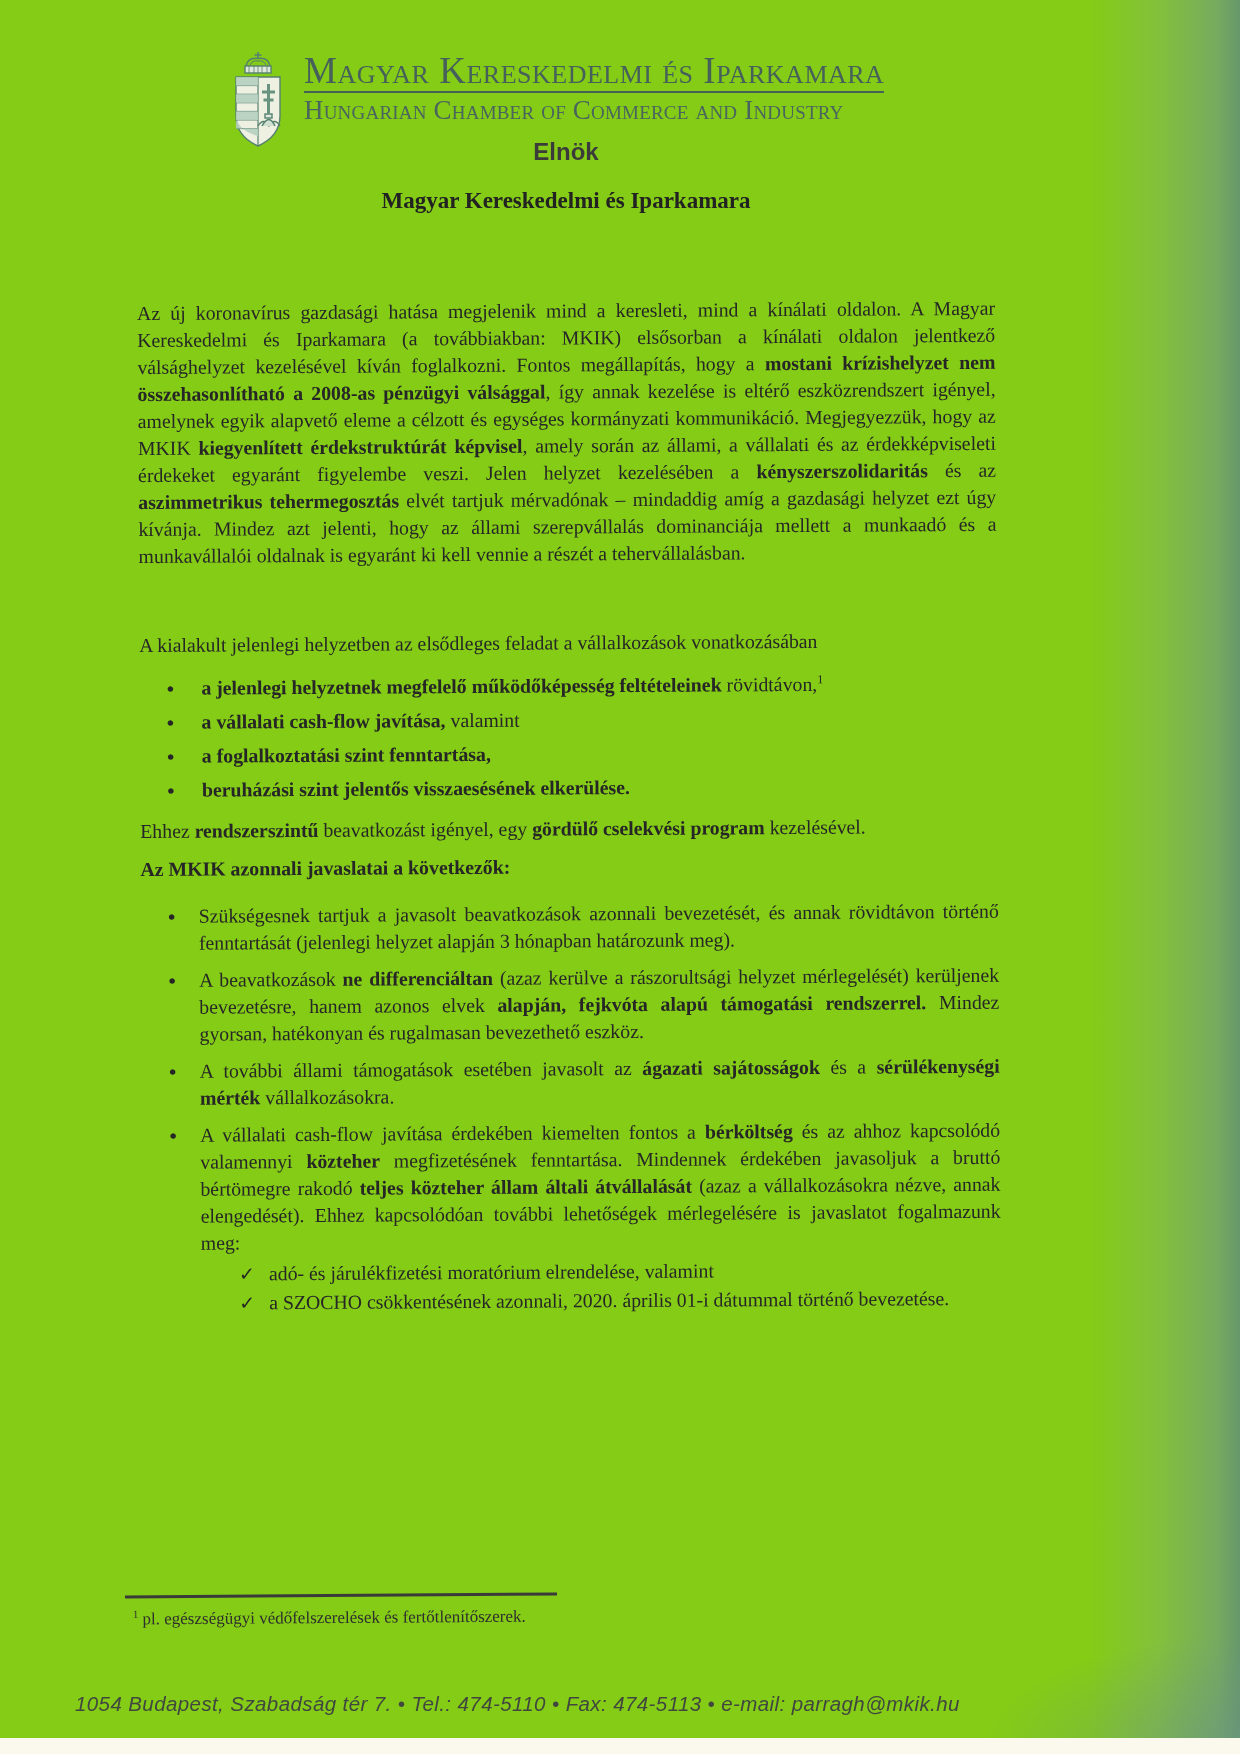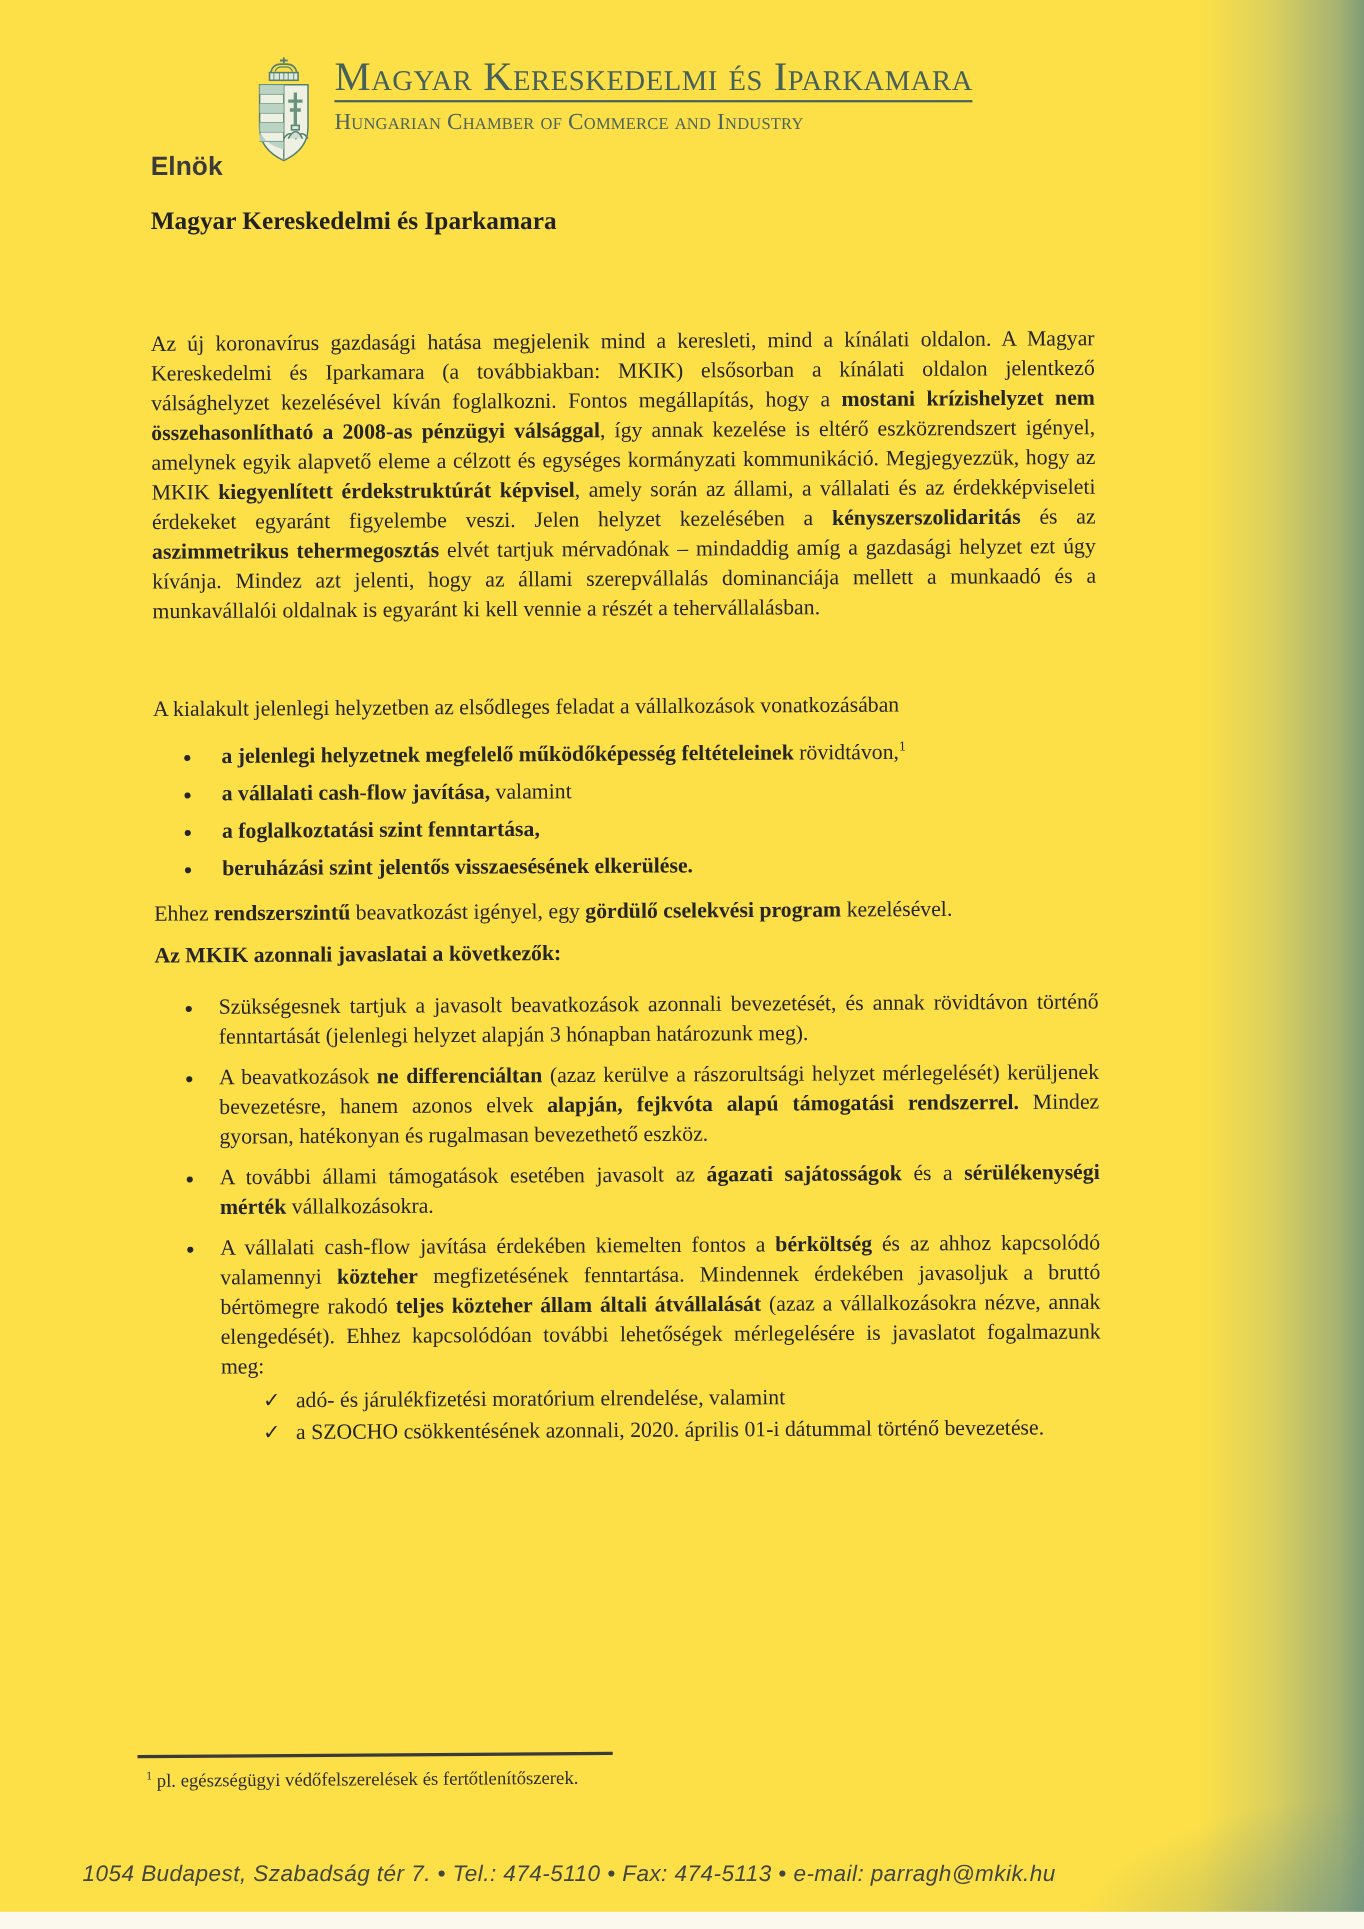--- a/index.html
+++ b/index.html
@@ -12,7 +12,7 @@
   }
   .page {
     position: absolute; inset: 0;
-    background: #fde047;
+    background: #84cc16;
   }
   
   .edge-right {

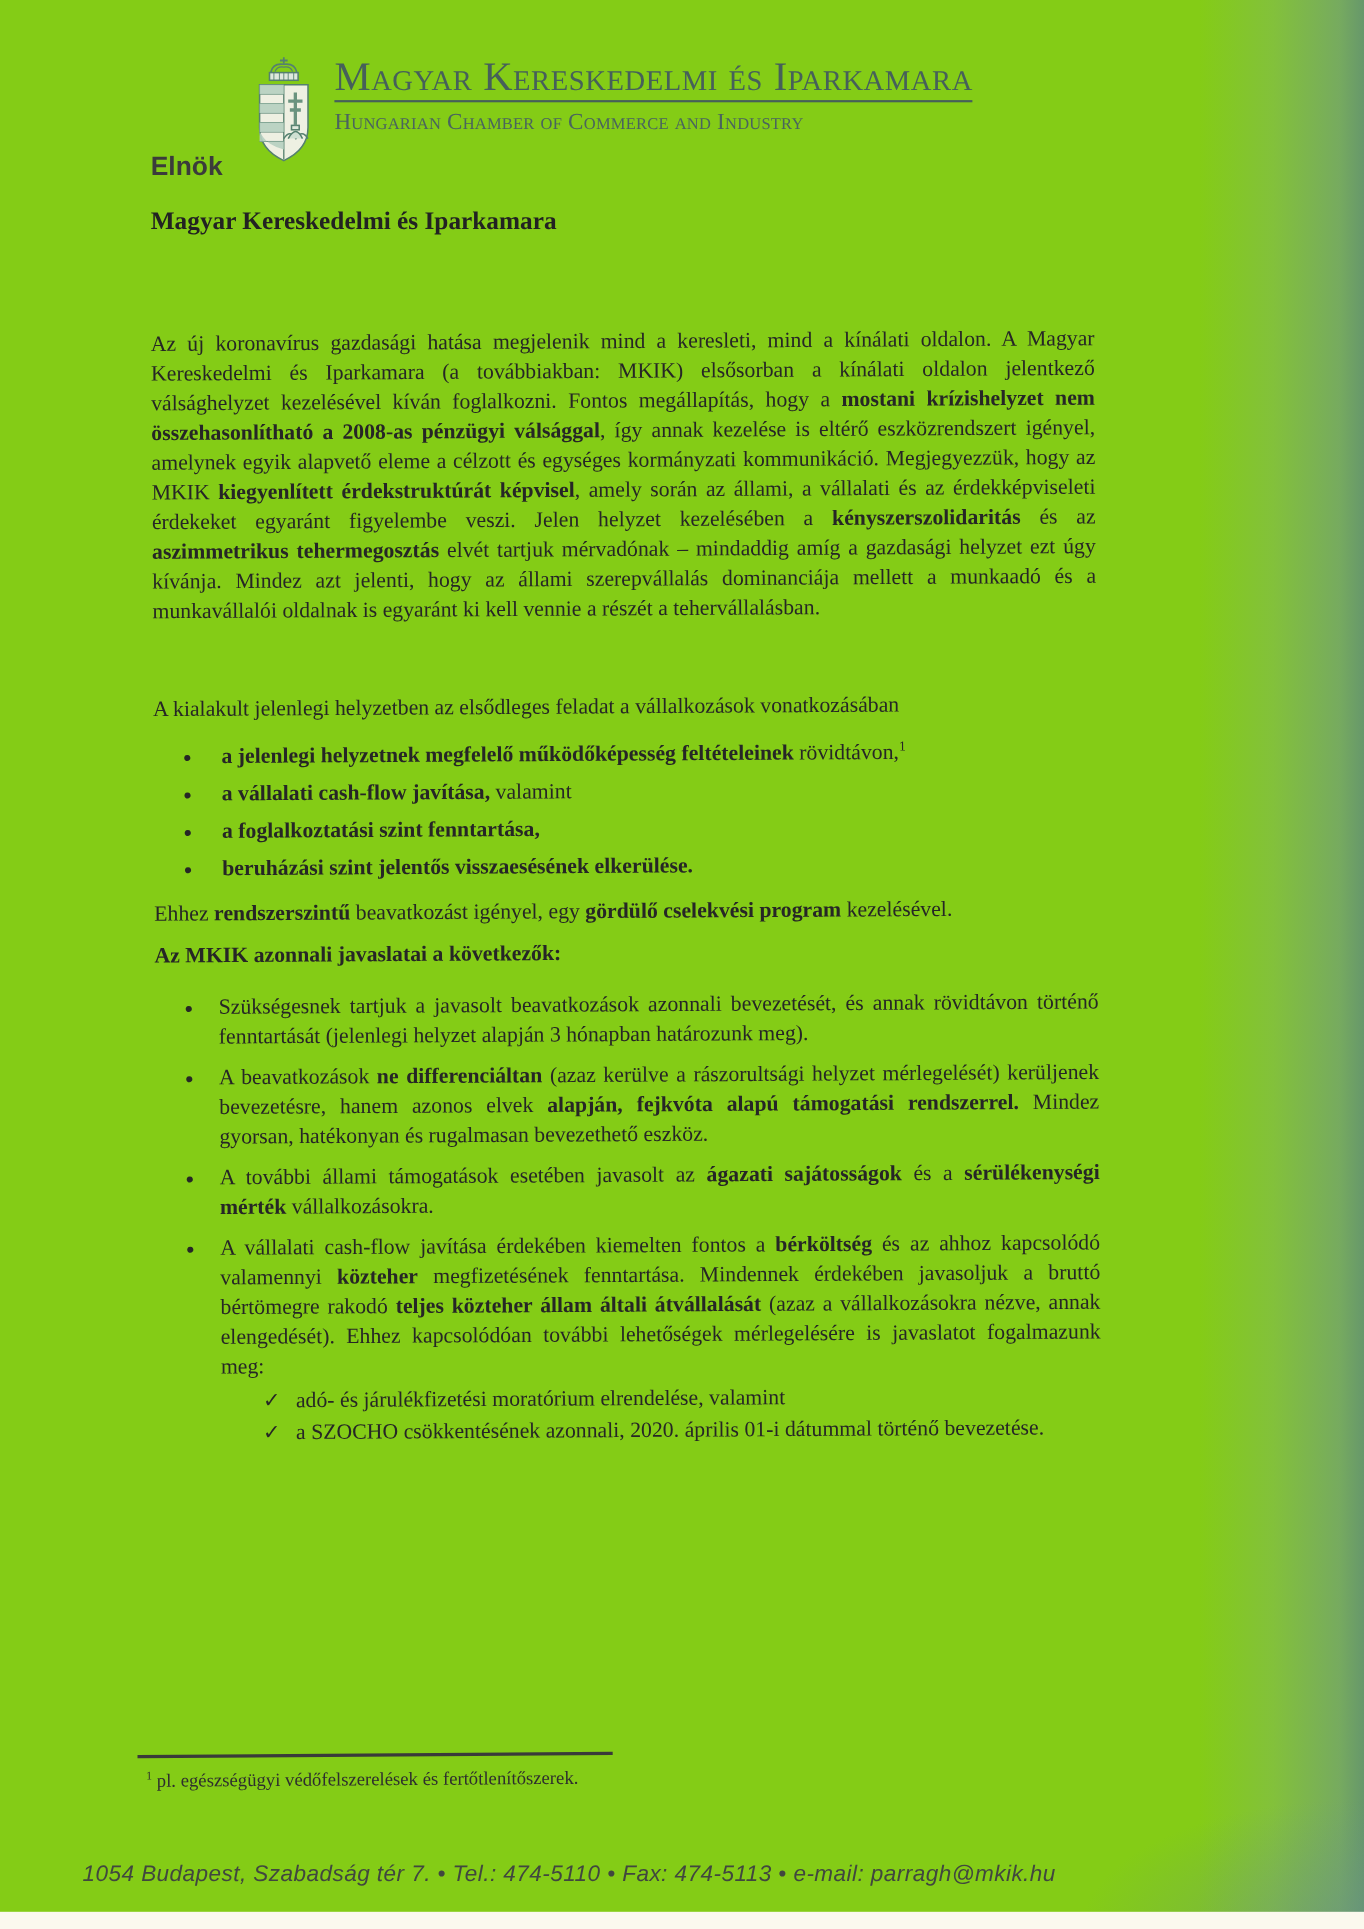--- a/index.html
+++ b/index.html
@@ -47,7 +47,7 @@
   .org-en {
     font-family: "Liberation Serif", serif;
     font-variant: small-caps;
-    font-size: 21px; line-height: 30px;
+    font-size: 27px; line-height: 30px;
     letter-spacing: 0.2px;
     color: #4a645e;
     margin-top: 2px;

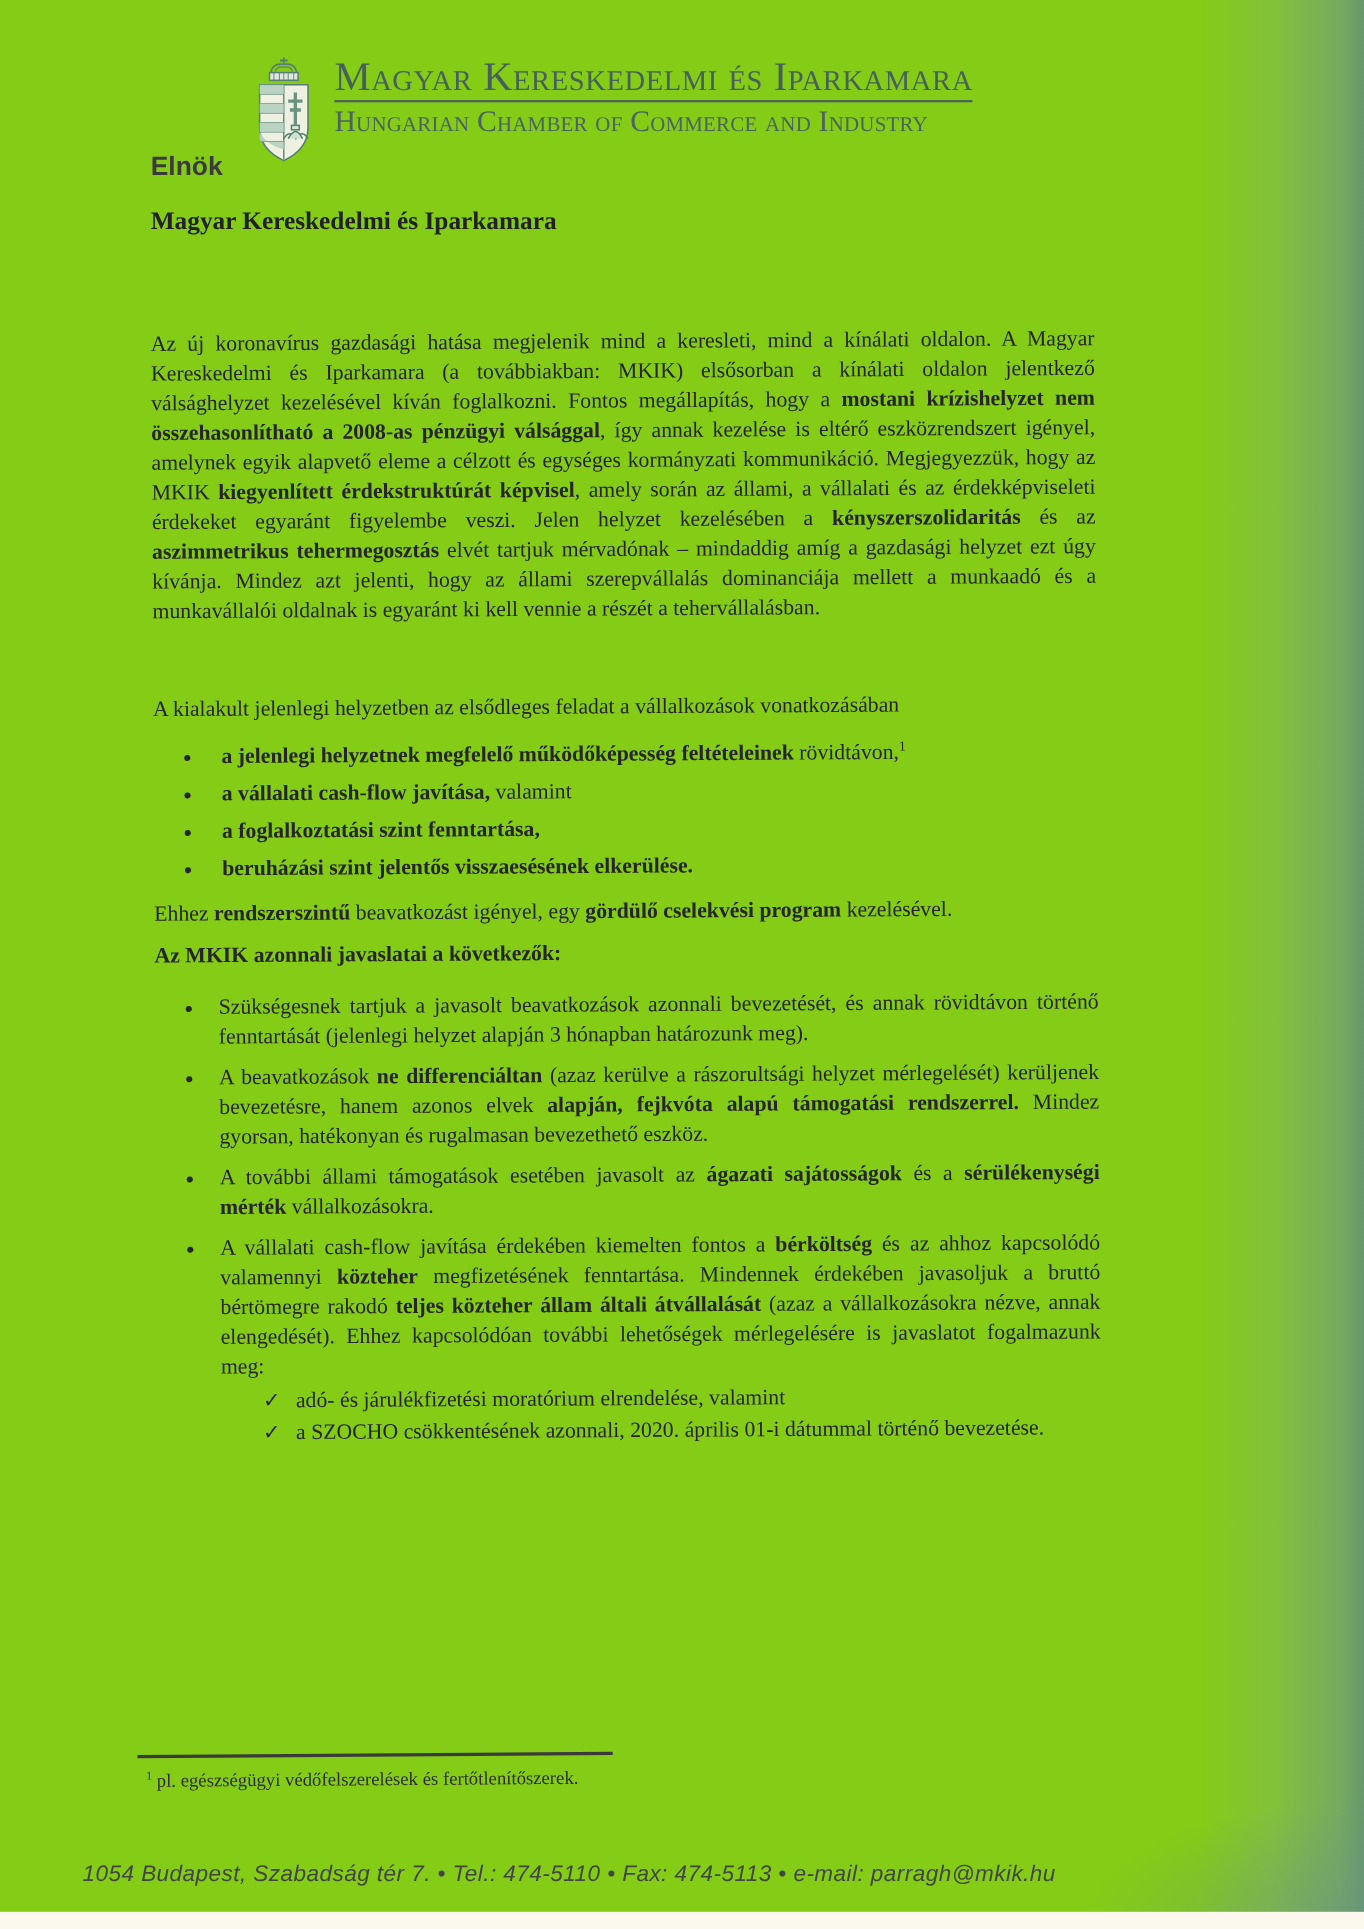--- a/index.html
+++ b/index.html
@@ -55,7 +55,7 @@
   }
 
   
-  .title-block { position: absolute; left: 137px; width: 858px; top: 138px; }
+  .title-block { position: absolute; left: 137px; width: 858px; top: 138px; text-align: center; }
   .role {
     font-family: "Liberation Sans", sans-serif;
     font-weight: bold; font-size: 24px; color: #3b3b3b;

